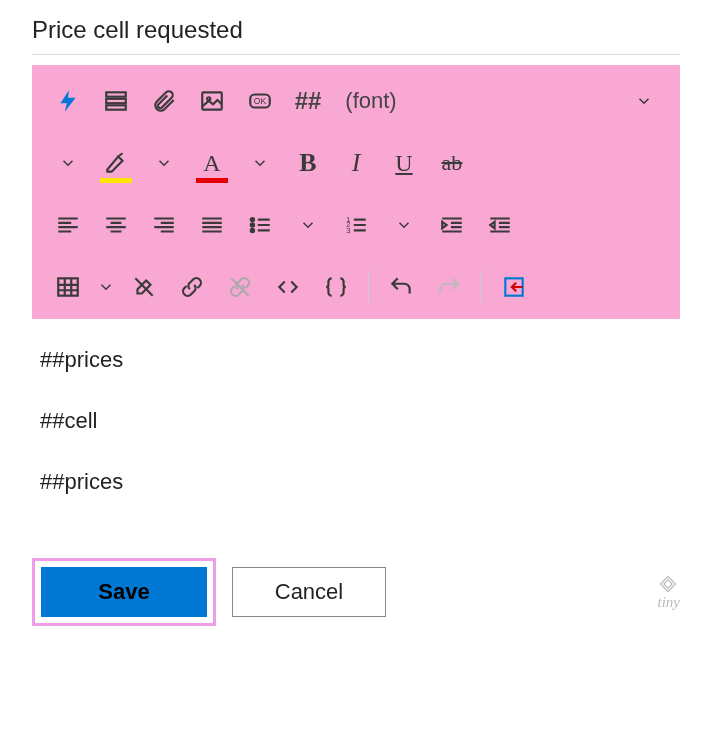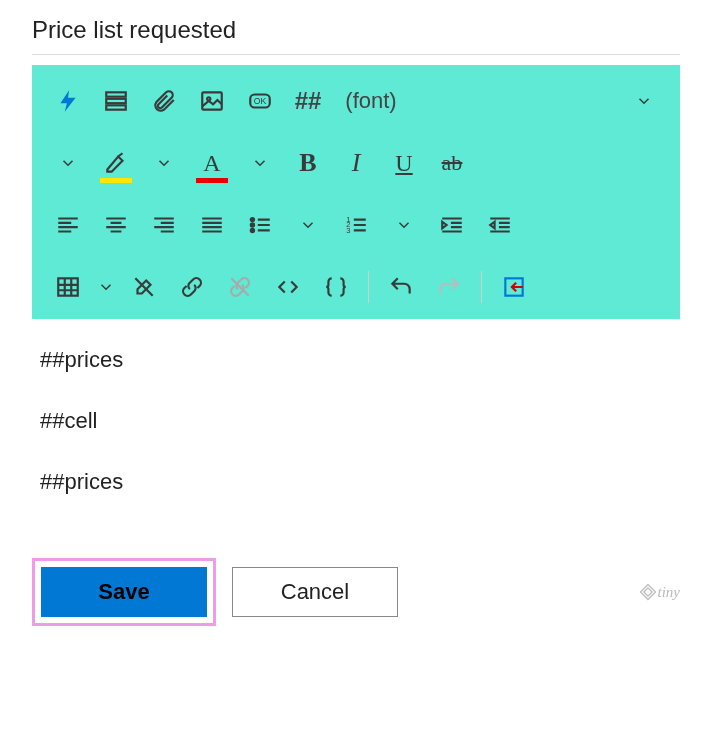--- a/index.html
+++ b/index.html
@@ -27,7 +27,7 @@
 </head>
 <body>
 
-<div class="title">Price list requested</div>
+<div class="title">Price cell requested</div>
 
 <div class="toolbar">
 

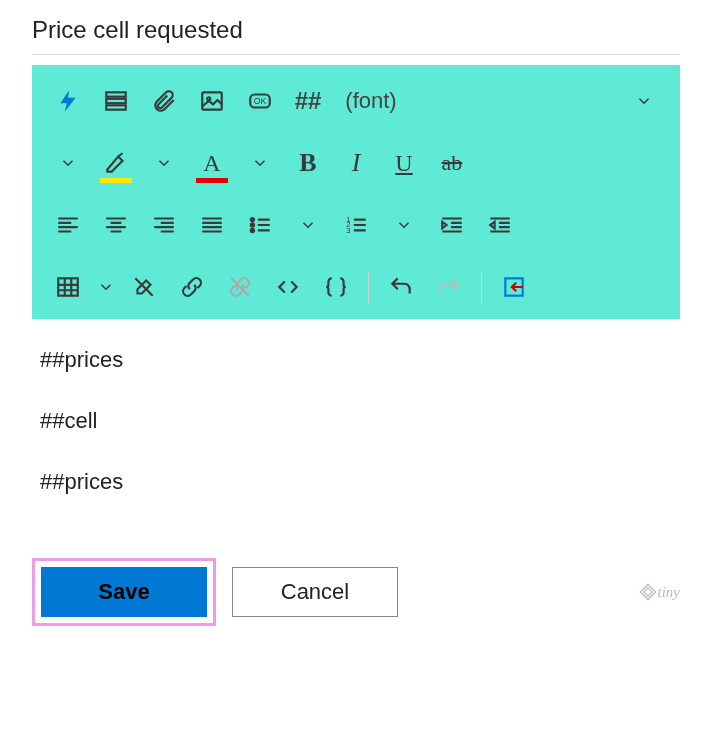--- a/index.html
+++ b/index.html
@@ -5,7 +5,7 @@
 *{box-sizing:border-box;margin:0;padding:0}
 body{font-family:"Segoe UI",Arial,sans-serif;width:712px;height:730px;background:#fff;padding:8px 32px 20px 32px;color:#222}
 .title{font-size:24px;font-weight:400;color:#222;padding:8px 0 10px 0;border-bottom:1px solid #ddd}
-.toolbar{background:#5eead4;margin-top:10px;padding:18px 16px 14px 16px}
+.toolbar{background:#f9a8d4;margin-top:10px;padding:18px 16px 14px 16px}
 .row{display:flex;align-items:center;gap:8px;margin-bottom:26px}
 .row:last-child{margin-bottom:4px}
 .btn{display:inline-flex;align-items:center;justify-content:center;min-width:40px;height:36px;cursor:pointer;color:#3a3a3a}

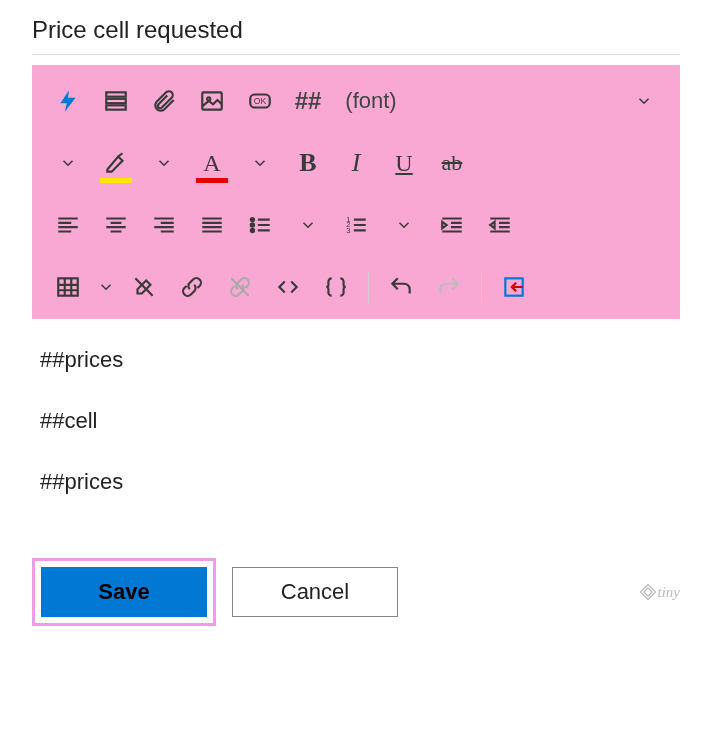--- a/index.html
+++ b/index.html
@@ -18,7 +18,7 @@
 .footer{display:flex;align-items:center;gap:16px;margin-top:8px}
 .hl{border:3px solid #ee9ce6;padding:6px;display:inline-flex}
 .save{background:#0078d4;color:#000000;border:none;font-size:22px;font-weight:600;width:166px;height:50px;cursor:pointer}
-.cancel{background:#fff;color:#222;border:1px solid #888;font-size:22px;width:166px;height:50px;cursor:pointer}
+.cancel{background:#fff;color:#222;border:1px solid #888;font-size:22px;width:154px;height:50px;cursor:pointer}
 .tiny{margin-left:auto;color:#bbb;display:flex;flex-direction:row;align-items:center;font-size:15px;font-style:italic;font-family:serif}
 .tiny svg{width:20px;height:20px}
 .fontcolor-wrap{position:relative;display:inline-flex}

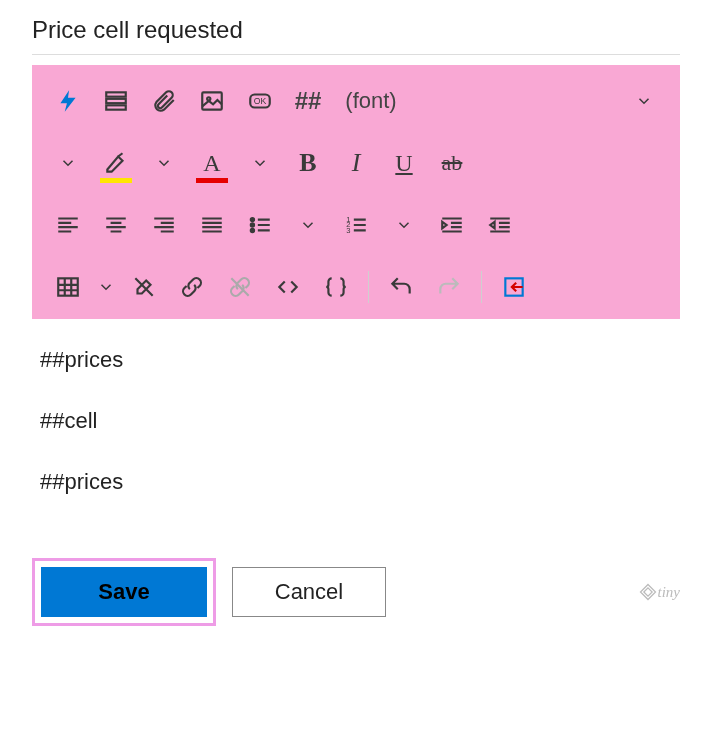--- a/index.html
+++ b/index.html
@@ -19,7 +19,7 @@
 .hl{border:3px solid #ee9ce6;padding:6px;display:inline-flex}
 .save{background:#0078d4;color:#000000;border:none;font-size:22px;font-weight:600;width:166px;height:50px;cursor:pointer}
 .cancel{background:#fff;color:#222;border:1px solid #888;font-size:22px;width:154px;height:50px;cursor:pointer}
-.tiny{margin-left:auto;color:#bbb;display:flex;flex-direction:row;align-items:center;font-size:15px;font-style:italic;font-family:serif}
+.tiny{margin-left:auto;color:#bbb;display:flex;flex-direction:column;align-items:flex-start;font-size:15px;font-style:italic;font-family:serif}
 .tiny svg{width:20px;height:20px}
 .fontcolor-wrap{position:relative;display:inline-flex}
 .underline-bar{position:absolute;bottom:-2px;left:4px;right:4px;height:5px}

